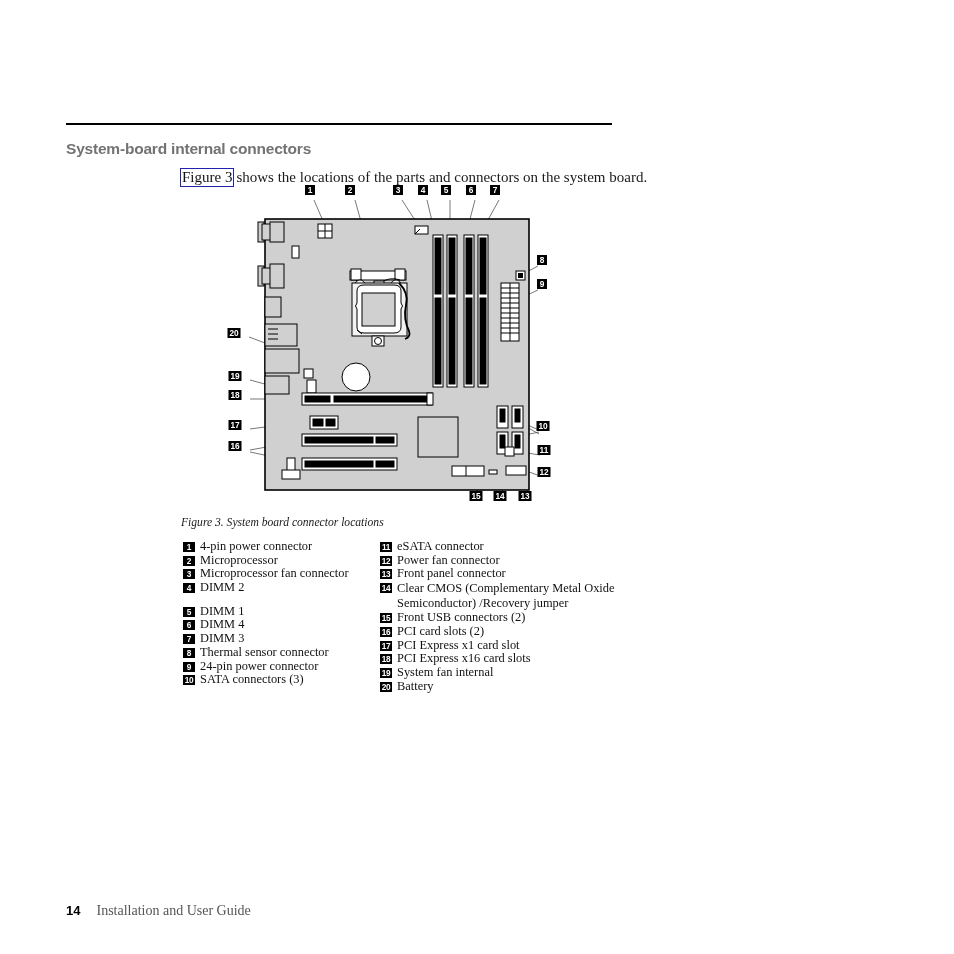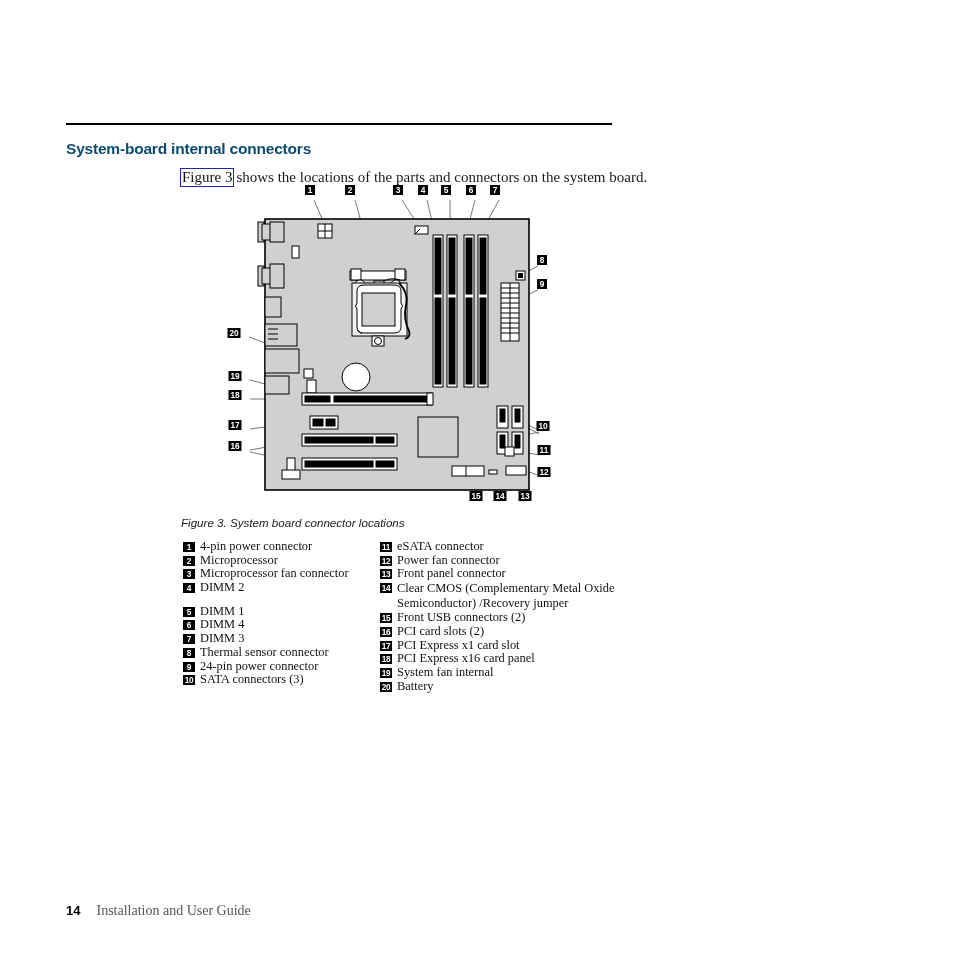--- a/index.html
+++ b/index.html
@@ -33,7 +33,7 @@
     font-weight: bold;
     font-size: 15.5px;
     letter-spacing: -0.2px;
-    color: #0c4a6e;
+    color: #737373;
     white-space: nowrap;
   }
   .intro-line {

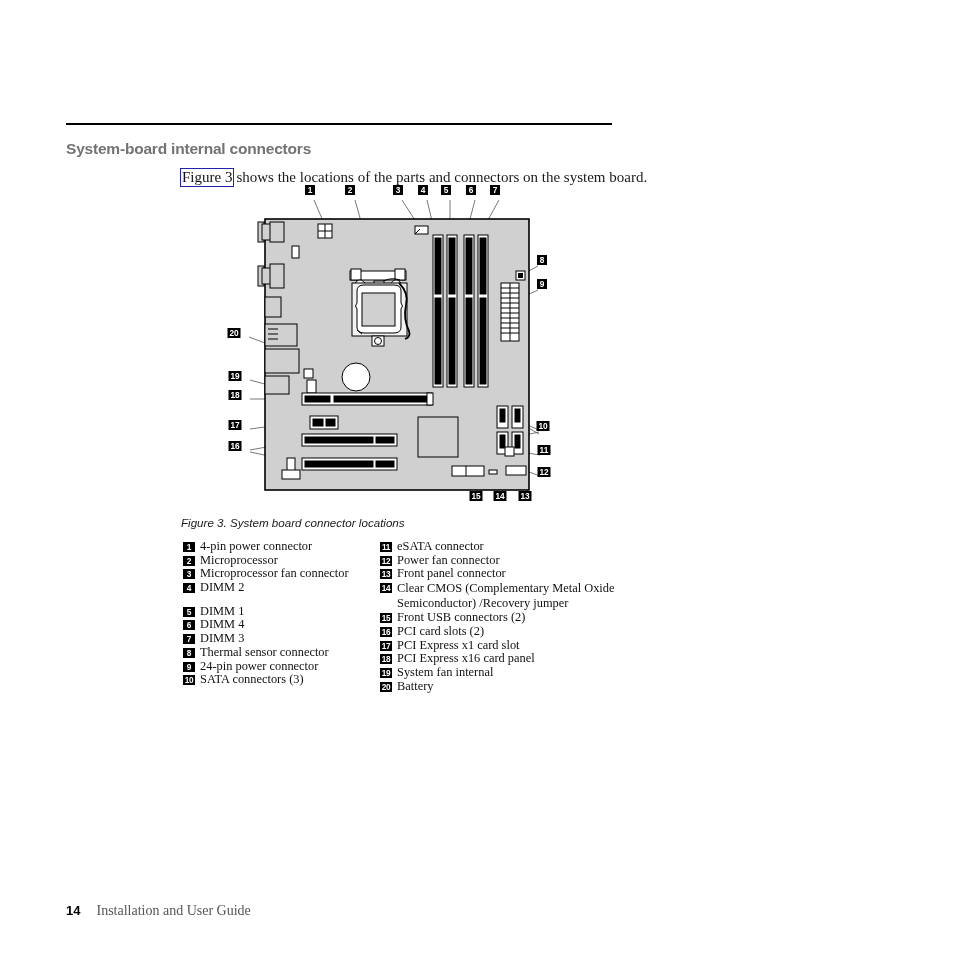--- a/index.html
+++ b/index.html
@@ -68,7 +68,7 @@
     position: absolute;
     left: 181px;
     top: 516px;
-    font-family: Liberation Sans, sans-serif;
+    font-family: Liberation Serif, serif;
     font-style: italic;
     font-size: 11.6px;
     color: #1a1a1a;

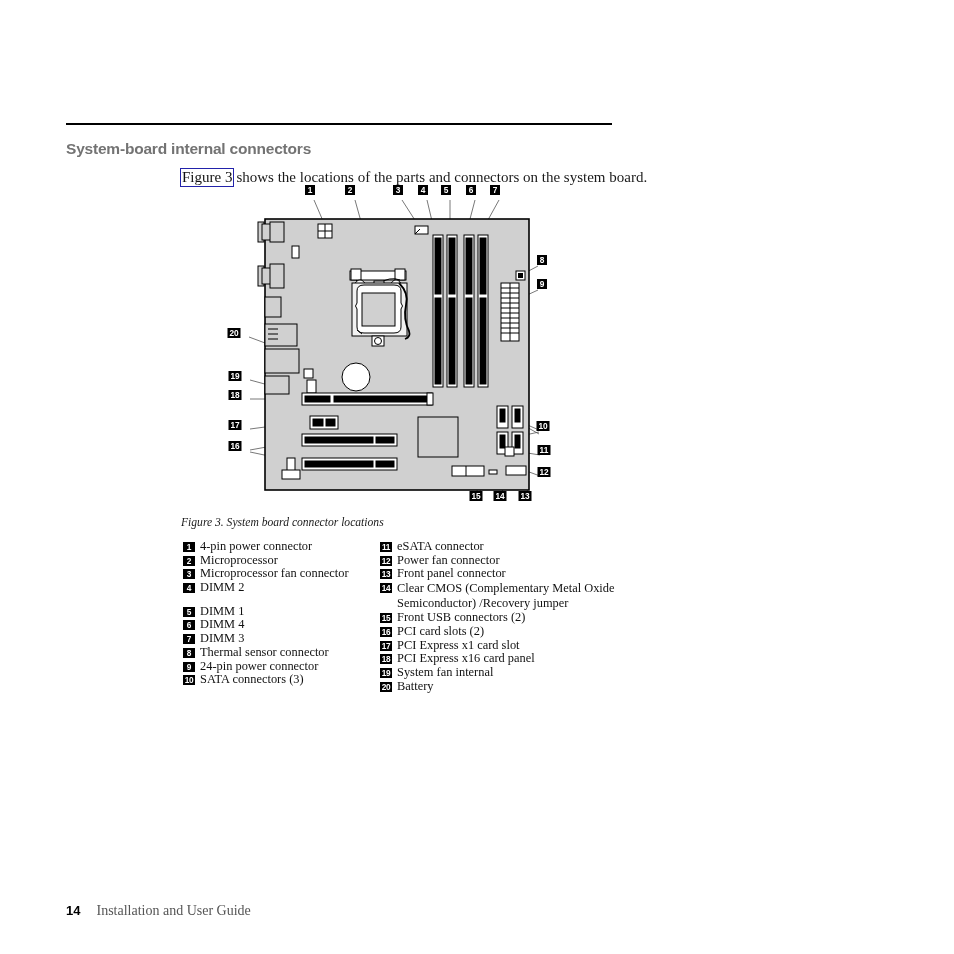--- a/index.html
+++ b/index.html
@@ -507,7 +507,7 @@
   </div>
   <div class="legend-row">
     <span class="num-box">18</span>
-    <span class="legend-text">PCI Express x16 card panel</span>
+    <span class="legend-text">PCI Express x16 card slots</span>
   </div>
   <div class="legend-row">
     <span class="num-box">19</span>

